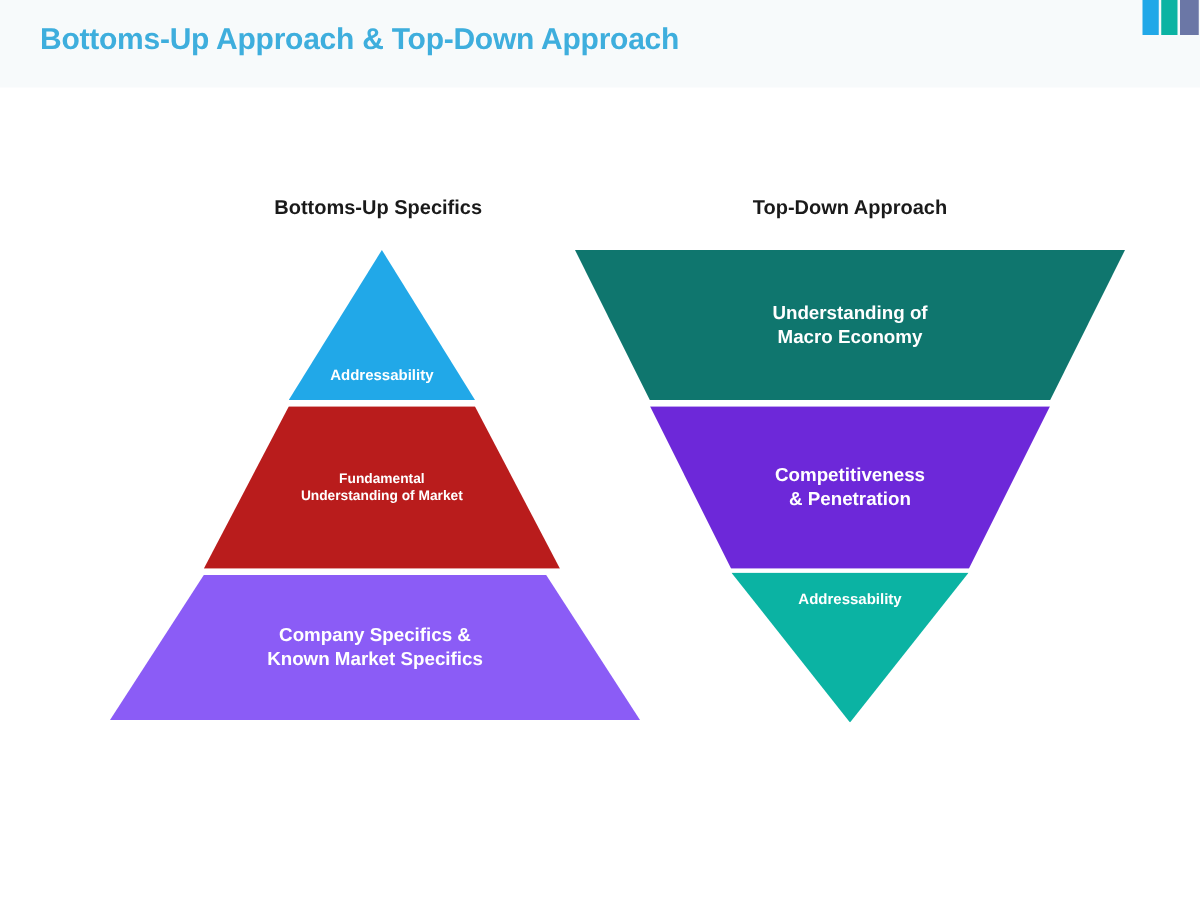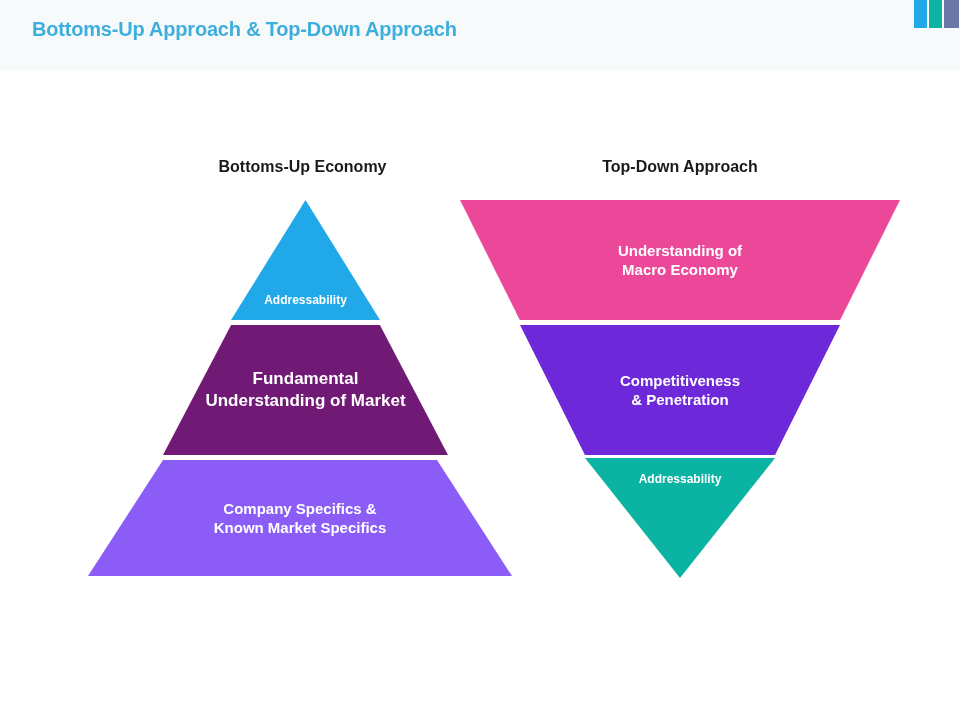--- a/index.html
+++ b/index.html
@@ -30,7 +30,7 @@
     left: 32px;
     top: 18px;
     width: 840px;
-    font-size: 20px;
+    font-size: 24px;
     font-weight: bold;
     letter-spacing: -0.2px;
     color: #3eaedd;

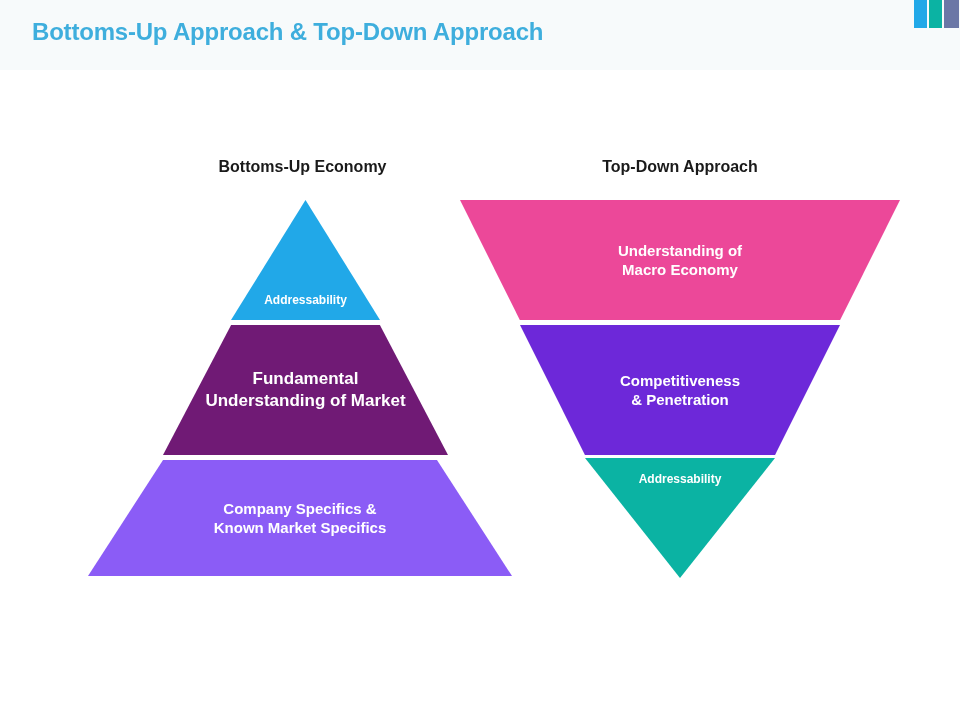--- a/index.html
+++ b/index.html
@@ -142,7 +142,7 @@
   <div class="corner-bar b3"></div>
 </div>
 
-<div class="col-title" id="title-left">Bottoms-Up Economy</div>
+<div class="col-title" id="title-left">Bottoms-Up Specifics</div>
 
 <div class="col-title" id="title-right">Top-Down Approach</div>
 

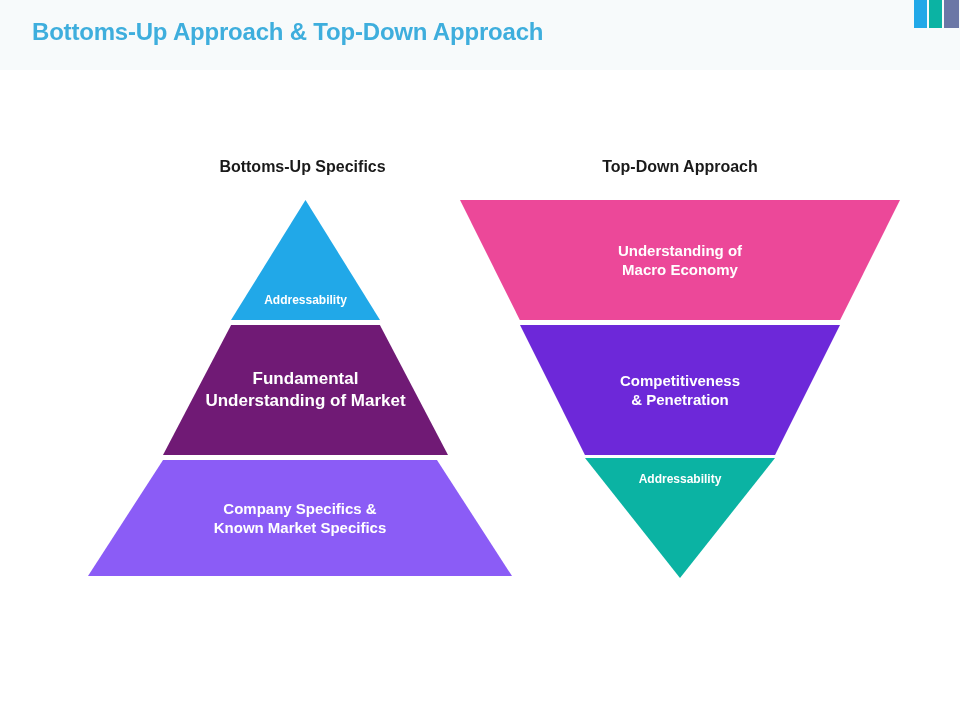--- a/index.html
+++ b/index.html
@@ -109,7 +109,7 @@
   
   #td-s1 {                 
     left: 460px; top: 200px; width: 440px; height: 120px;
-    background: #ec4899;
+    background: #0f766e;
     clip-path: polygon(0% 0%, 100% 0%, 86.4% 100%, 13.6% 100%);
     font-size: 15px;
   }

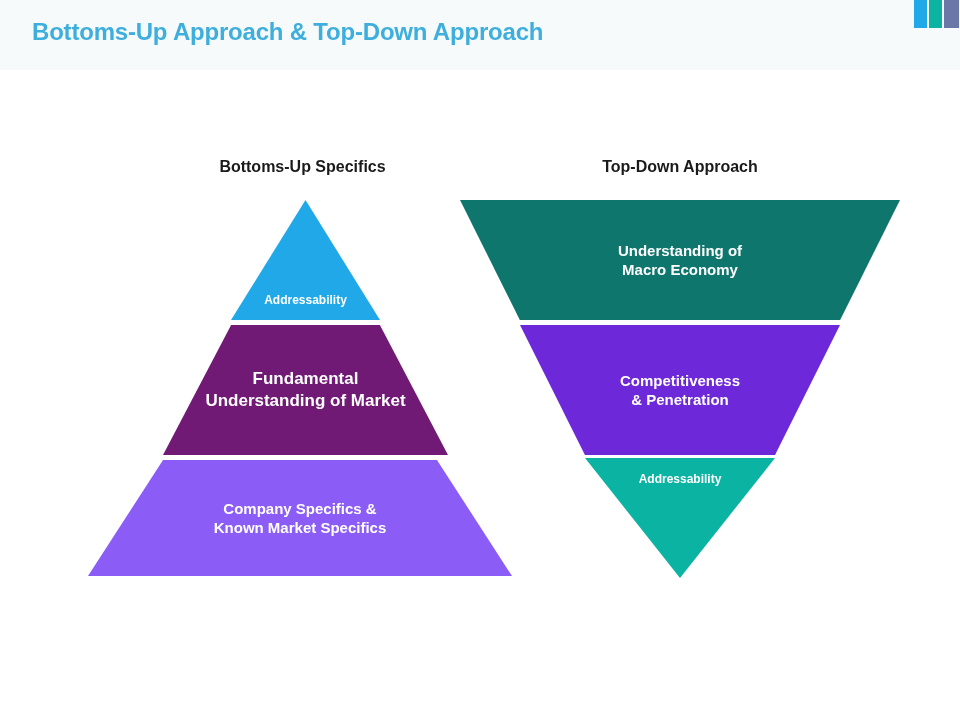--- a/index.html
+++ b/index.html
@@ -95,9 +95,9 @@
   }
   #bu-s2 {                 
     left: 163px; top: 325px; width: 285px; height: 130px;
-    background: #701a75;
+    background: #b91c1c;
     clip-path: polygon(23.9% 0%, 76.1% 0%, 100% 100%, 0% 100%);
-    font-size: 17px;
+    font-size: 11px;
   }
   #bu-s3 {                 
     left: 88px; top: 460px; width: 424px; height: 116px;

